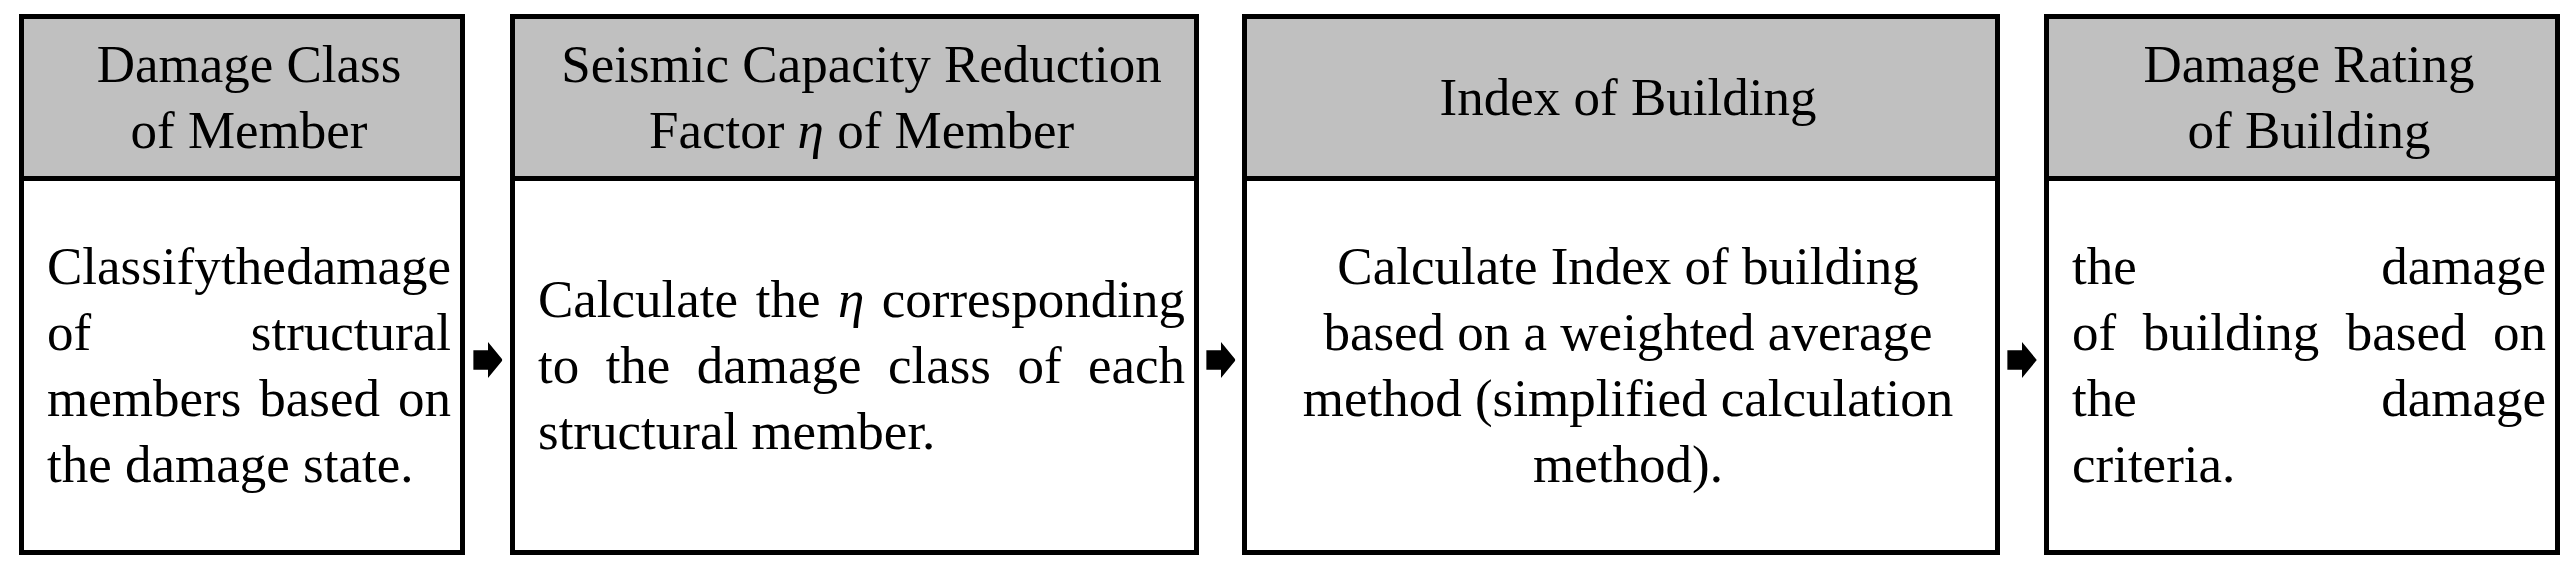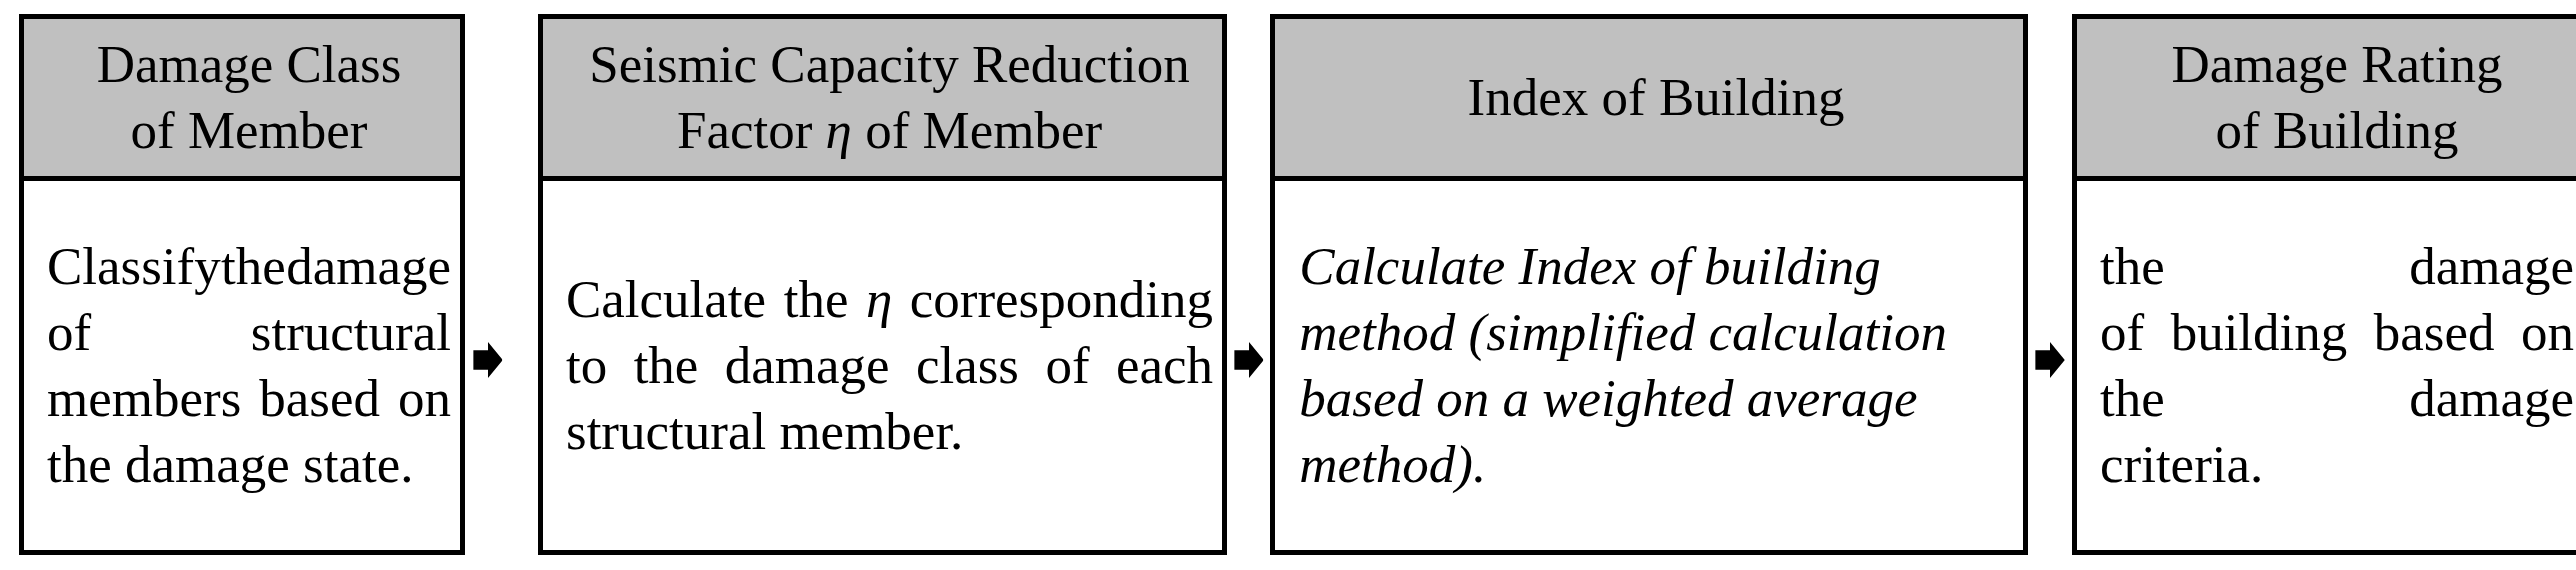--- a/index.html
+++ b/index.html
@@ -26,7 +26,7 @@
     flex: none;
   }
   .s1 { width: 446px; }
-  .s2 { width: 689px; margin-left: 28px; }
+  .s2 { width: 689px; }
   .s3 { width: 758px; }
   .s4 { width: 516px; }
   .hd {

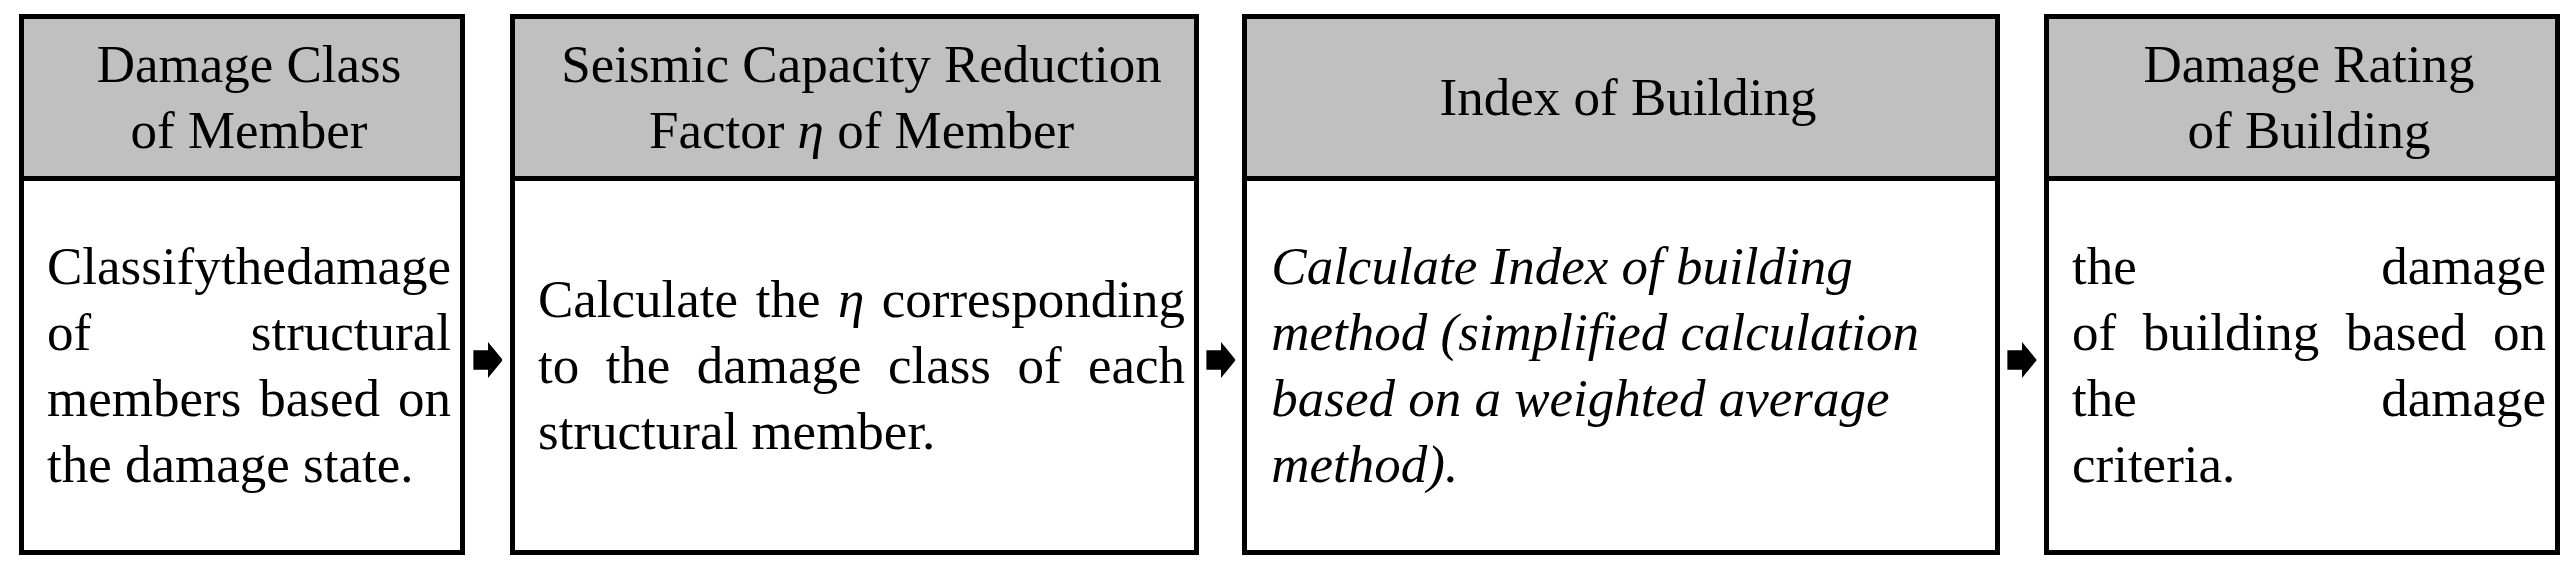--- a/index.html
+++ b/index.html
@@ -49,7 +49,7 @@
     font-size: 53px;
     text-align: left;
   }
-  .s3 .bd { text-align: left; padding: 0 10.3px; font-style: italic; }
+  .s3 .bd { text-align: center; padding: 0 10.3px; }
   .line { line-height: 66px; white-space: nowrap; padding-left: 14px; }
   .line.justify {
     display: flex;

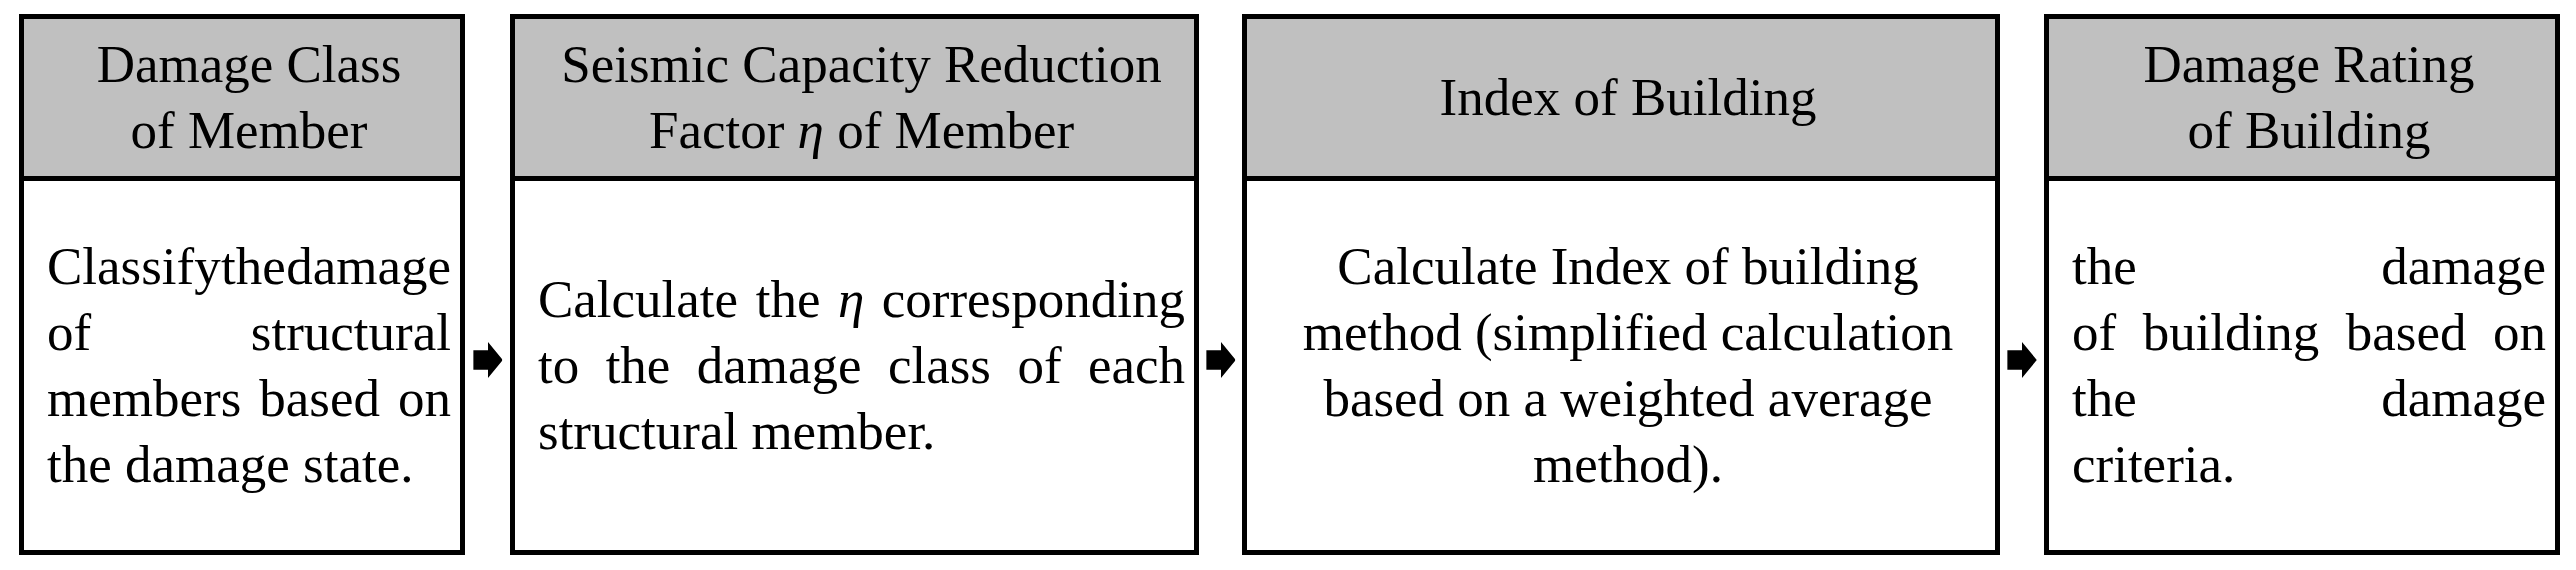--- a/index.html
+++ b/index.html
@@ -144,8 +144,8 @@
       </header>
     <div class="bd">
         <div class="line">Calculate Index of building</div>
+        <div class="line">based on a weighted average</div>
         <div class="line">method (simplified calculation</div>
-        <div class="line">based on a weighted average</div>
         <div class="line">method).</div>
       </div>
   </section>

